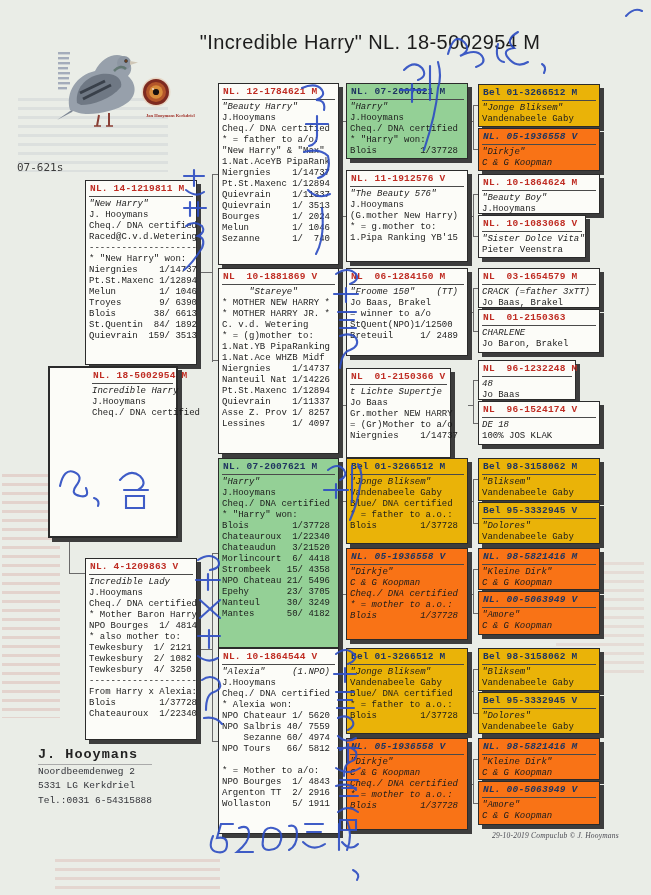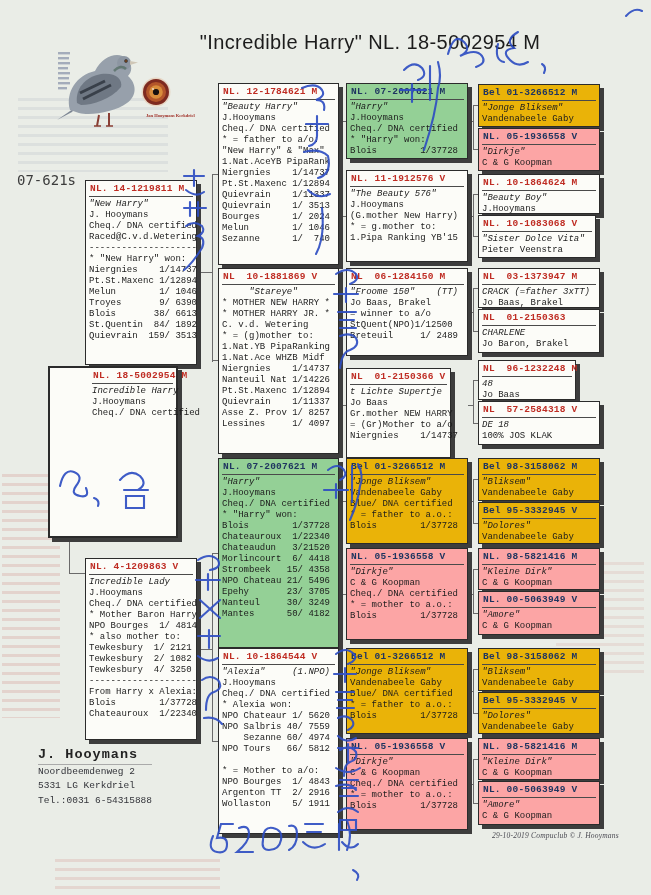--- a/index.html
+++ b/index.html
@@ -12,7 +12,7 @@
   .pbox.white{background:#fcfcf8;}
   .pbox.green{background:#94d096;}
   .pbox.redbg{background:#eab308;}
-  .pbox.yellow{background:#fca5a5;}
+  .pbox.yellow{background:#f97316;font-style:italic;}
   .ring{font-family:"Liberation Mono",monospace;font-weight:bold;font-size:9.5px;
         letter-spacing:.2px;border-bottom:1px solid #4a4a4a;padding:0 1px 2px;white-space:pre;}
   .ring.r{color:#bf2d24;}

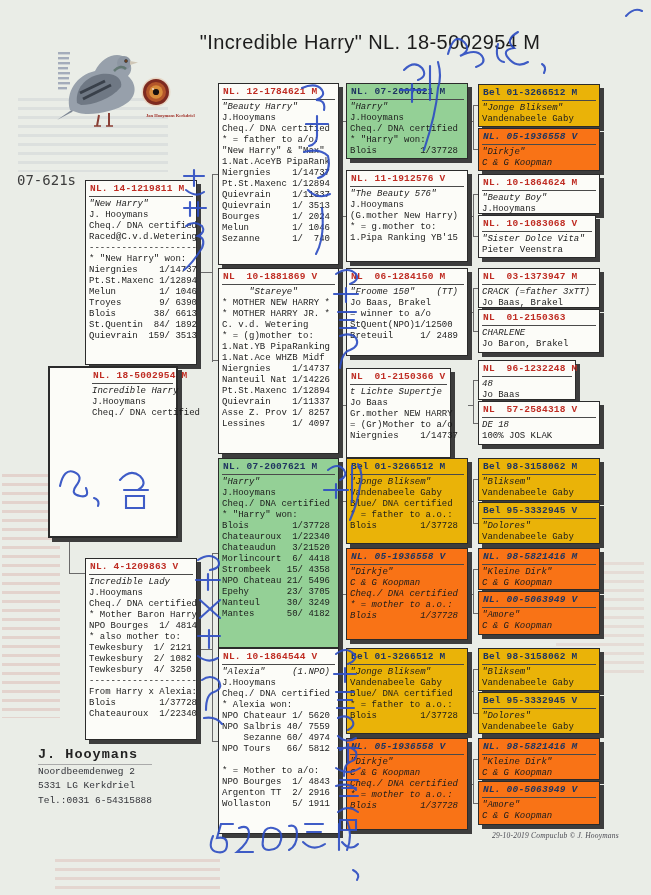--- a/index.html
+++ b/index.html
@@ -21,7 +21,7 @@
       color:#1c1c1c;white-space:pre;}
   .bd::first-line{font-style:italic;}
   .cline{position:absolute;background:#6a6a6a;z-index:1;}
-  .pagecode{position:absolute;left:17px;top:172px;font-size:14px;color:#3c3c3c;}
+  .pagecode{position:absolute;left:17px;top:161px;font-size:11px;color:#3c3c3c;}
   .owner{position:absolute;left:38px;top:747px;color:#222;}
   .owner .nm{font-family:"Liberation Mono",monospace;font-weight:bold;font-size:13.5px;
              letter-spacing:1px;border-bottom:1px solid #aaa;padding-bottom:2px;}

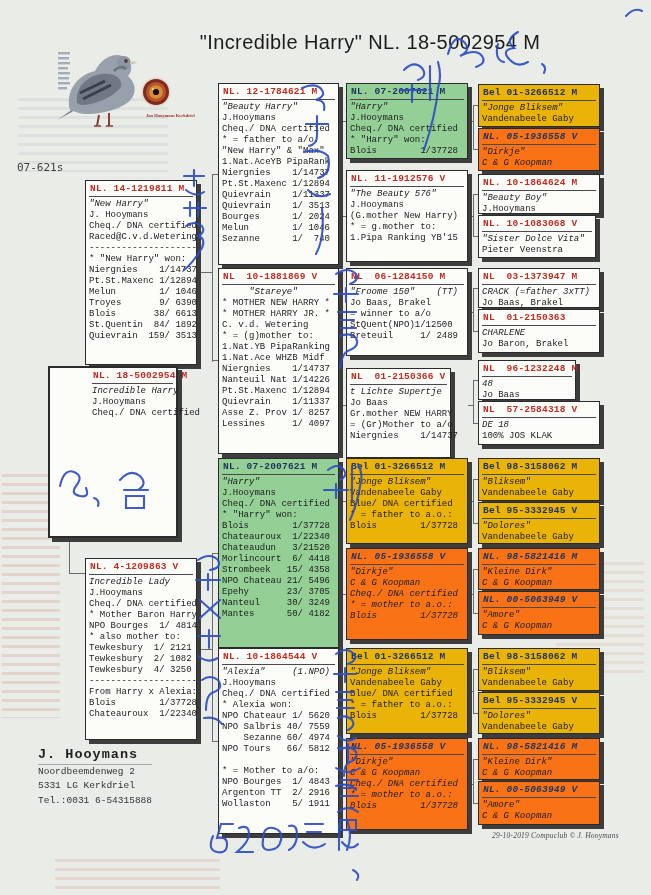--- a/index.html
+++ b/index.html
@@ -269,7 +269,7 @@
     <pre class="bd">"Beauty Boy"
 J.Hooymans</pre>
   </div>
-  <div class="pbox white" style="left:478px;top:215px;width:118px;height:43px;">
+  <div class="pbox white" style="left:478px;top:215px;width:108px;height:43px;">
     <div class="ring r">NL. 10-1083068 V</div>
     <pre class="bd">"Sister Dolce Vita"
 Pieter Veenstra</pre>

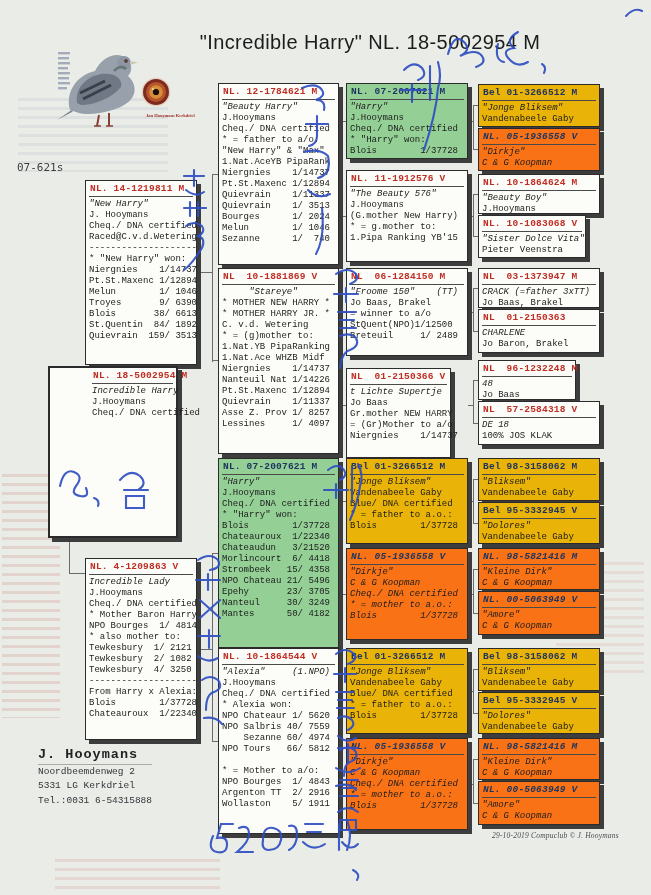--- a/index.html
+++ b/index.html
@@ -275,7 +275,7 @@
 Pieter Veenstra</pre>
   </div>
   <div class="pbox white" style="left:478px;top:268px;width:122px;height:40px;">
-    <div class="ring r">NL  03-1373947 M</div>
+    <div class="ring r">NL  03-1654579 M</div>
     <pre class="bd">CRACK (=father 3xTT)
 Jo Baas, Brakel</pre>
   </div>

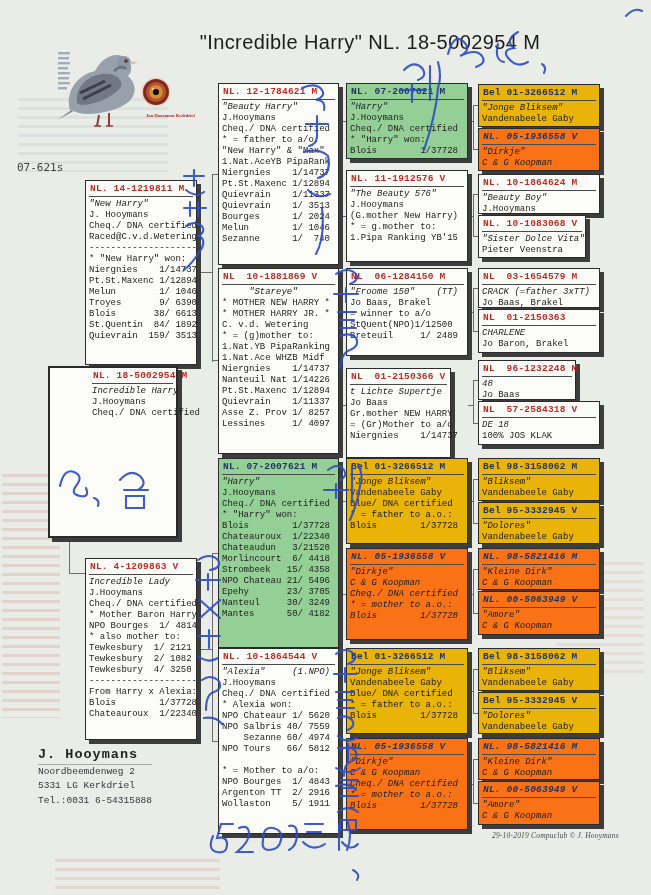--- a/index.html
+++ b/index.html
@@ -290,7 +290,7 @@
 Jo Baas</pre>
   </div>
   <div class="pbox white" style="left:478px;top:401px;width:122px;height:44px;">
-    <div class="ring r">NL  57-2584318 V</div>
+    <div class="ring r">NL  96-1524174 V</div>
     <pre class="bd">DE 18
 100% JOS KLAK</pre>
   </div>

